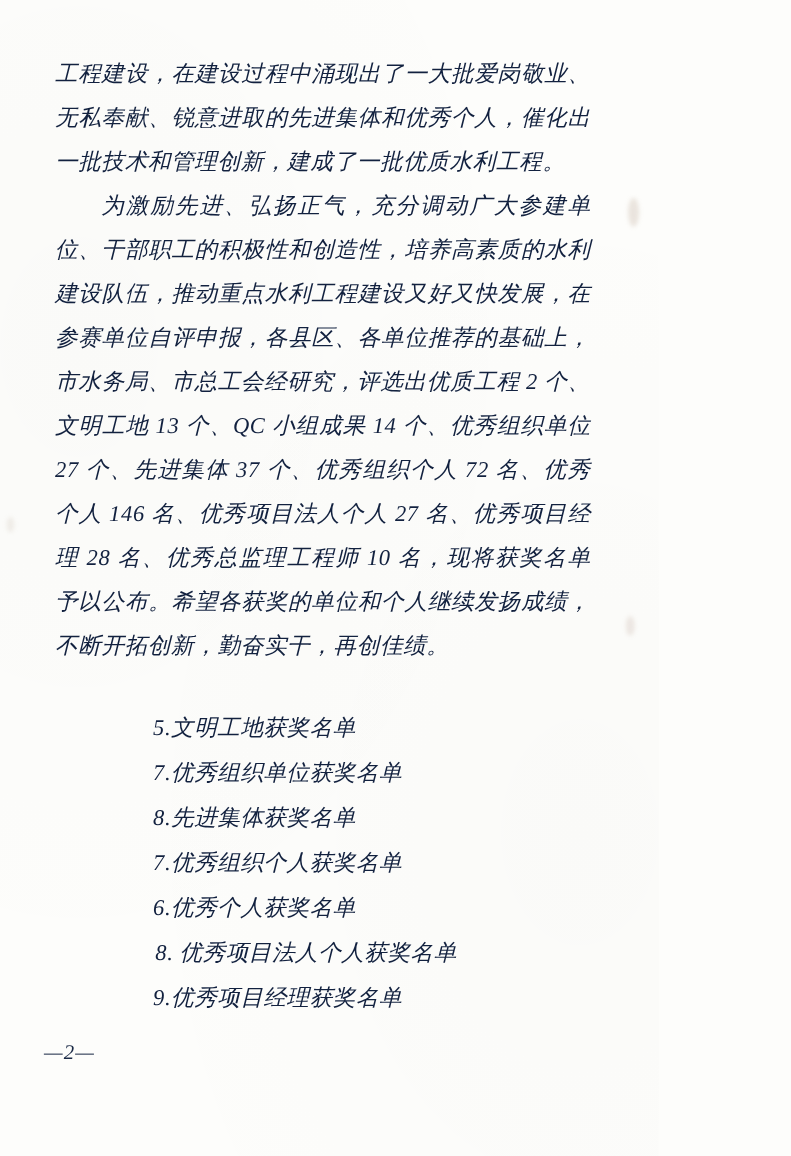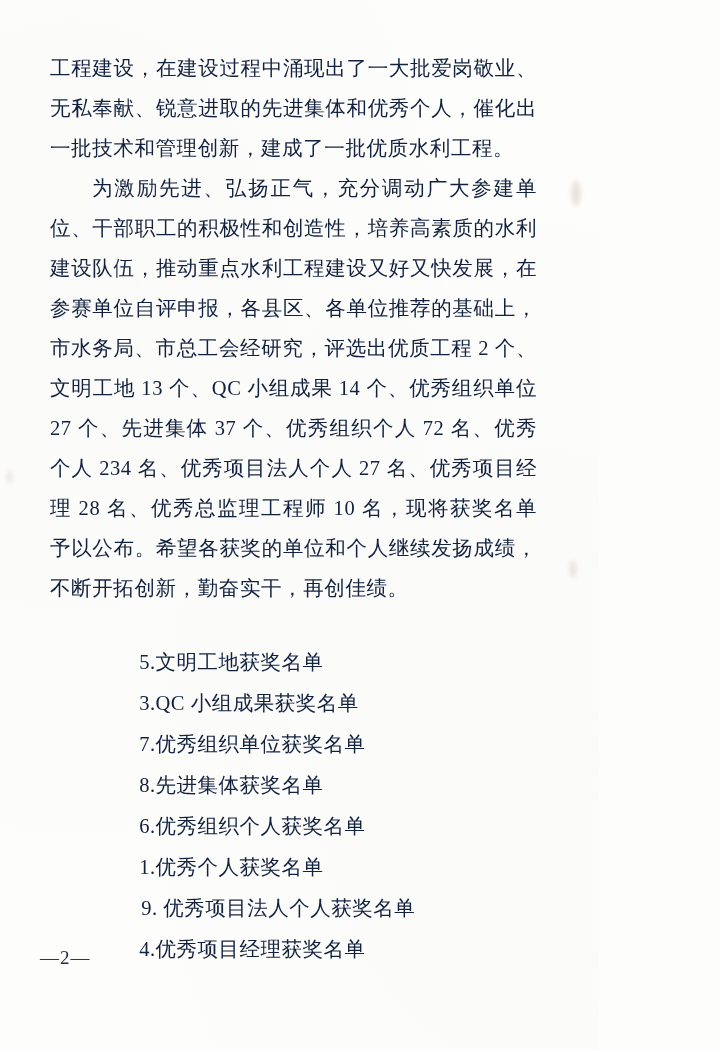--- a/index.html
+++ b/index.html
@@ -24,6 +24,7 @@
       radial-gradient(ellipse at 12% 30%, rgba(0,0,0,0.012), rgba(0,0,0,0) 60%),
       radial-gradient(ellipse at 88% 72%, rgba(0,0,0,0.012), rgba(0,0,0,0) 60%),
       #fdfdfb;
+    font-style: italic;
   }
   .body-text {
     font-size: 20.5px;

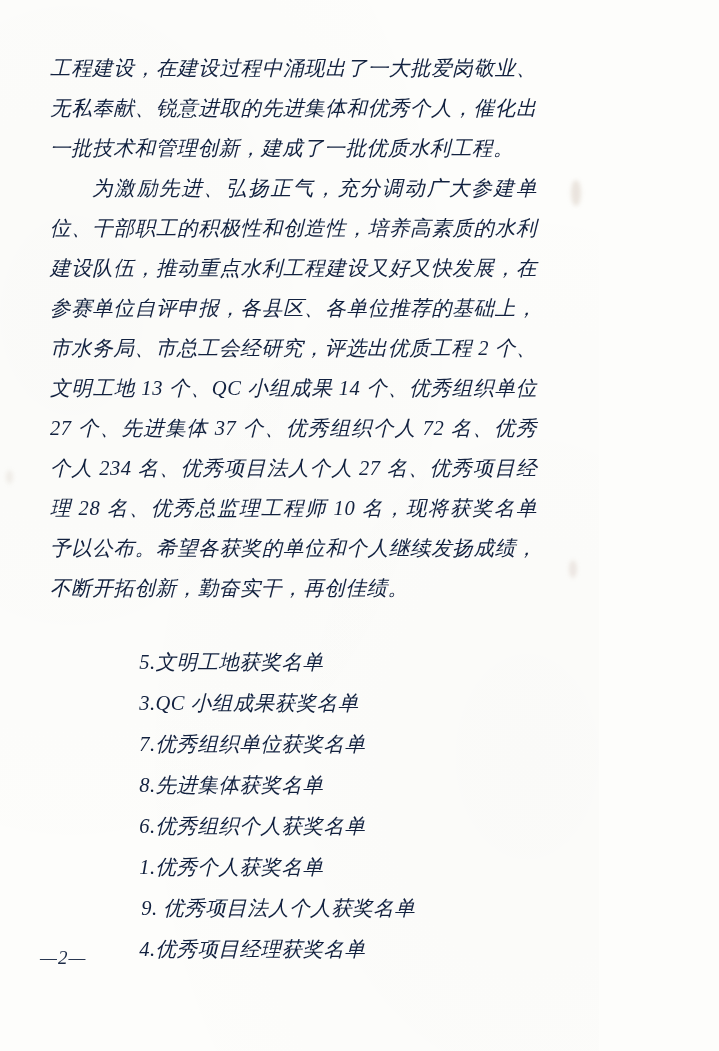--- a/index.html
+++ b/index.html
@@ -104,7 +104,7 @@
 
   <div class="body-text">
     <p class="para">工程建设，在建设过程中涌现出了一大批爱岗敬业、无私奉献、锐意进取的先进集体和优秀个人，催化出一批技术和管理创新，建成了一批优质水利工程。</p>
-    <p class="para indent">为激励先进、弘扬正气，充分调动广大参建单位、干部职工的积极性和创造性，培养高素质的水利建设队伍，推动重点水利工程建设又好又快发展，在参赛单位自评申报，各县区、各单位推荐的基础上，市水务局、市总工会经研究，评选出优质工程 2 个、文明工地 13 个、QC 小组成果 14 个、优秀组织单位 27 个、先进集体 37 个、优秀组织个人 72 名、优秀个人 234 名、优秀项目法人个人 27 名、优秀项目经理 28 名、优秀总监理工程师 10 名，现将获奖名单予以公布。希望各获奖的单位和个人继续发扬成绩，不断开拓创新，勤奋实干，再创佳绩。</p>
+    <p class="para indent">为激励先进、弘扬正气，充分调动广大参建单位、干部职工的积极性和创造性，培养高素质的水利建设队伍，推动重点水利工程建设又好又快发展，在参赛单位自评申报，各县区、各单位推荐的基础上，市水务局、市总工会经研究，评选出优质工程 2 个、文明工地 13 个、QC 小组成果 14 个、优秀组织单位 27 个、先进集体 37 个、优秀组织个人 72 名、优秀个人 146 名、优秀项目法人个人 27 名、优秀项目经理 28 名、优秀总监理工程师 10 名，现将获奖名单予以公布。希望各获奖的单位和个人继续发扬成绩，不断开拓创新，勤奋实干，再创佳绩。</p>
   </div>
 
   <div class="gap"></div>

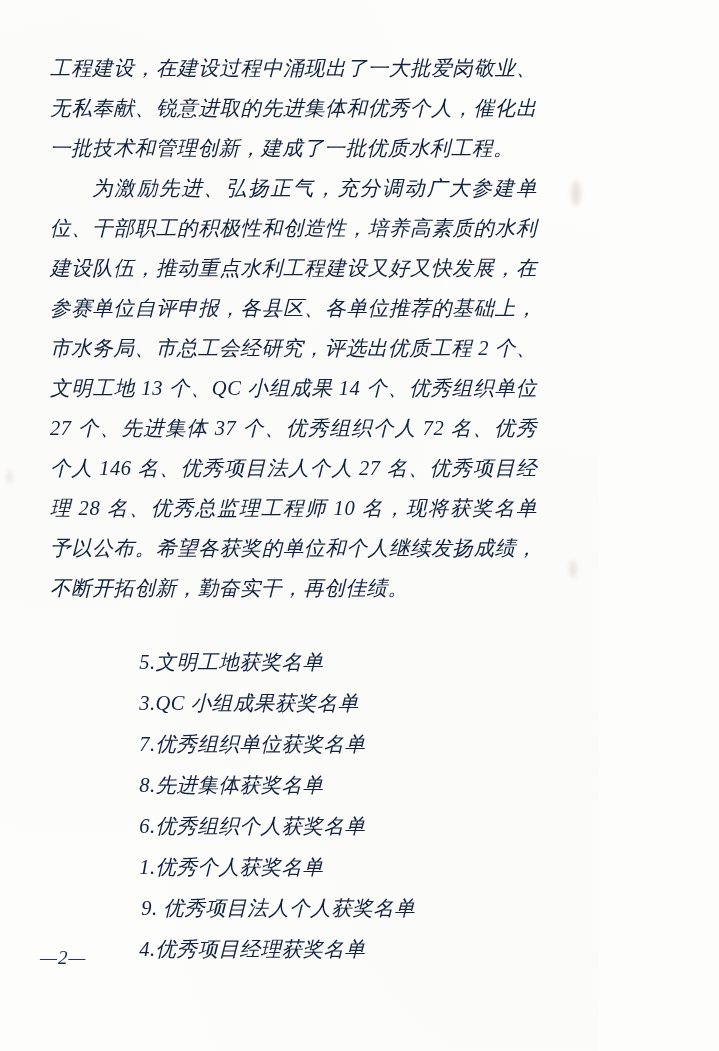--- a/index.html
+++ b/index.html
@@ -114,9 +114,6 @@
       <span>5.文明工地获奖名单</span>
     </div>
     <div class="attach-item">
-      <span>3.QC 小组成果获奖名单</span>
-    </div>
-    <div class="attach-item">
       <span>7.优秀组织单位获奖名单</span>
     </div>
     <div class="attach-item">

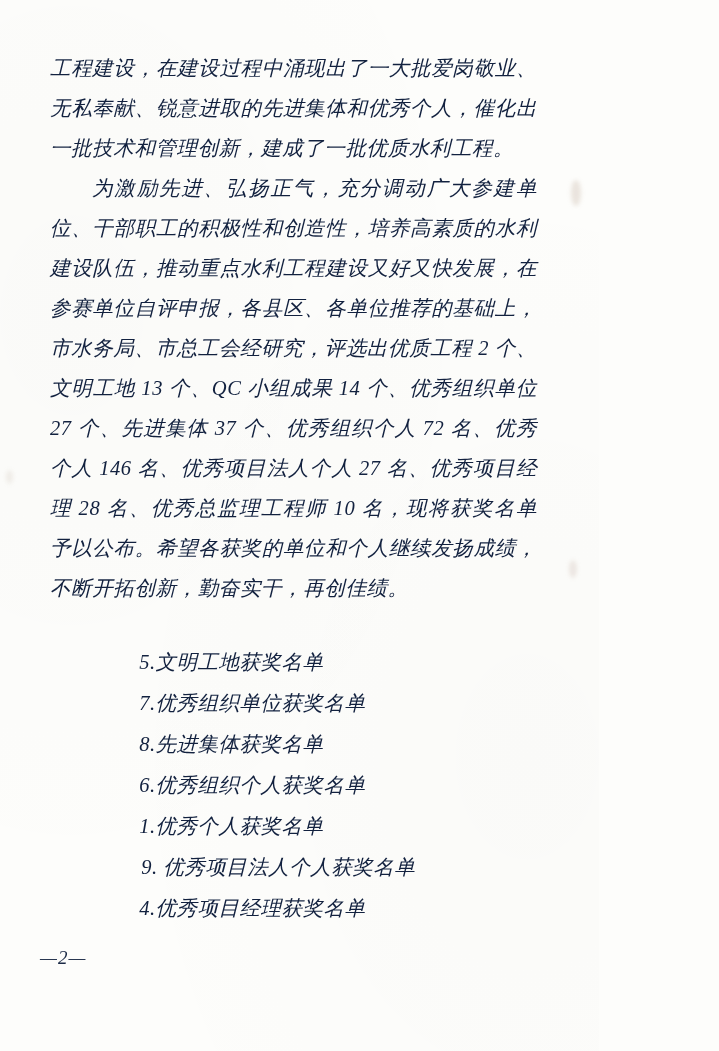--- a/index.html
+++ b/index.html
@@ -120,7 +120,7 @@
       <span>8.先进集体获奖名单</span>
     </div>
     <div class="attach-item">
-      <span>6.优秀组织个人获奖名单</span>
+      <span>7.优秀组织个人获奖名单</span>
     </div>
     <div class="attach-item">
       <span>1.优秀个人获奖名单</span>

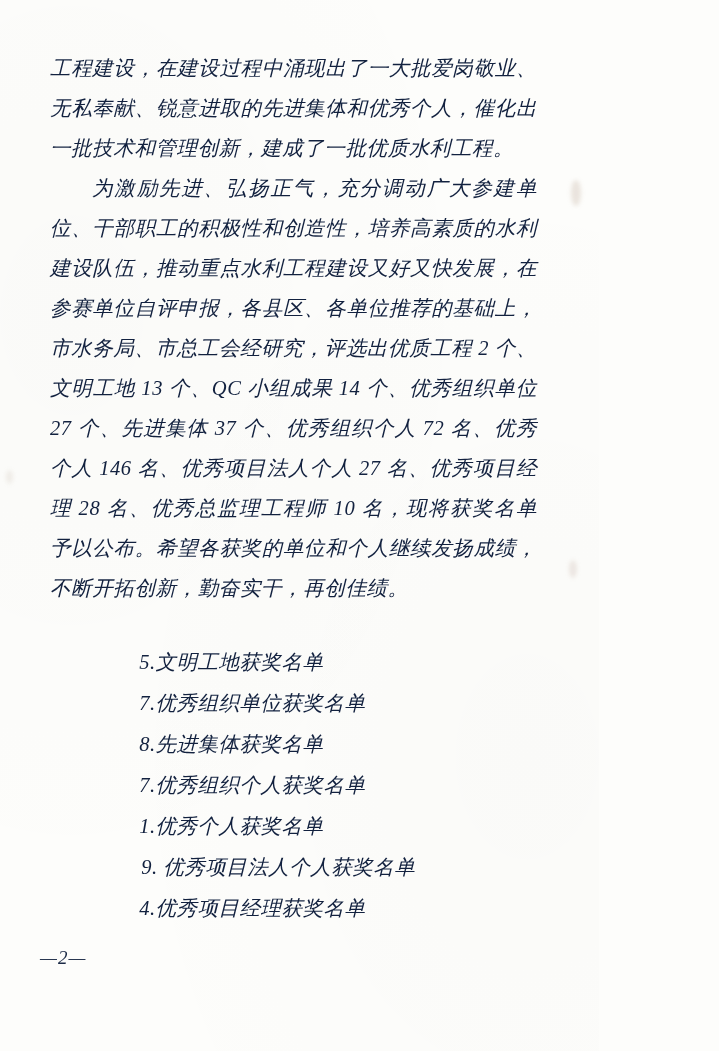--- a/index.html
+++ b/index.html
@@ -123,7 +123,7 @@
       <span>7.优秀组织个人获奖名单</span>
     </div>
     <div class="attach-item">
-      <span>1.优秀个人获奖名单</span>
+      <span>6.优秀个人获奖名单</span>
     </div>
     <div class="attach-item wide">
       <span>9.  优秀项目法人个人获奖名单</span>

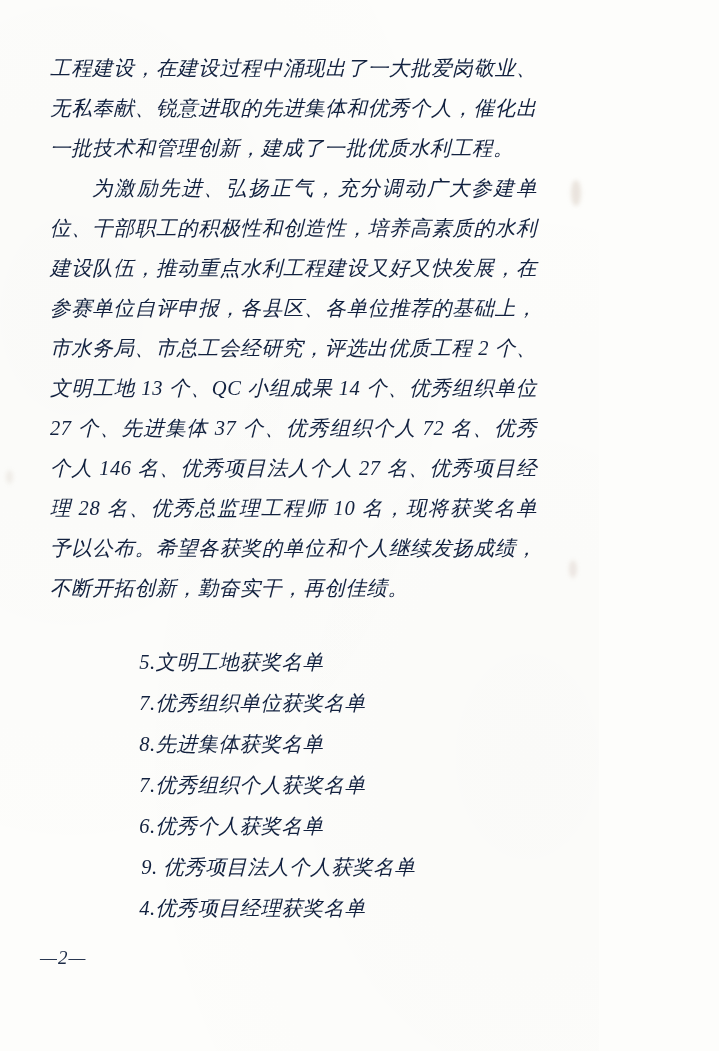--- a/index.html
+++ b/index.html
@@ -126,7 +126,7 @@
       <span>6.优秀个人获奖名单</span>
     </div>
     <div class="attach-item wide">
-      <span>9.  优秀项目法人个人获奖名单</span>
+      <span>8.  优秀项目法人个人获奖名单</span>
     </div>
     <div class="attach-item">
       <span>4.优秀项目经理获奖名单</span>

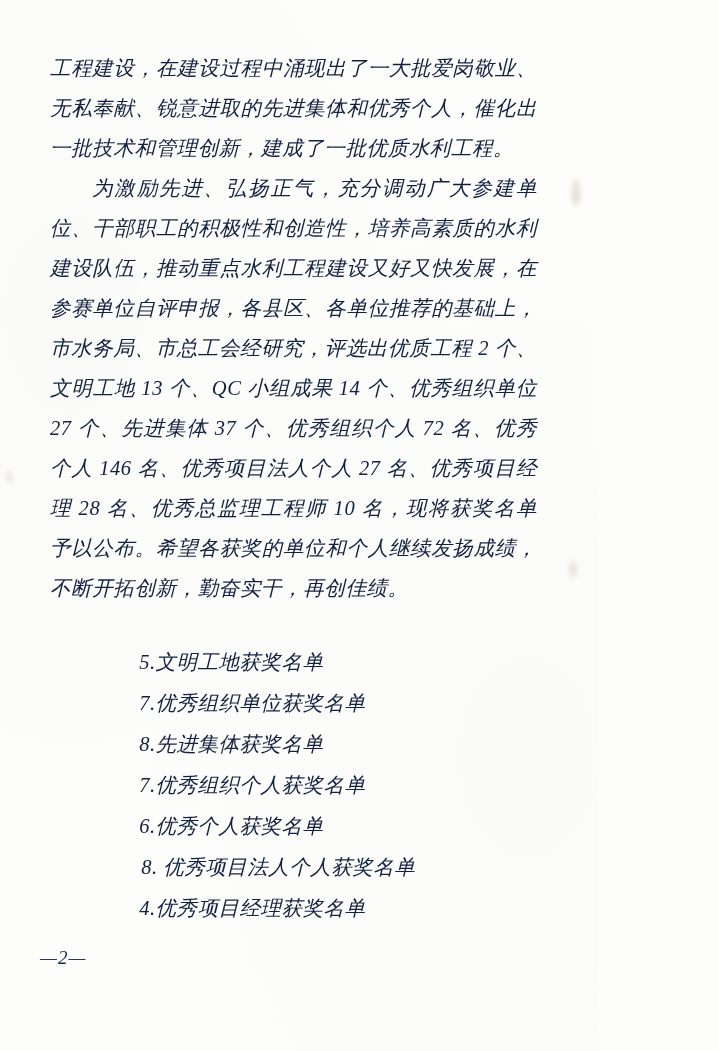--- a/index.html
+++ b/index.html
@@ -129,7 +129,7 @@
       <span>8.  优秀项目法人个人获奖名单</span>
     </div>
     <div class="attach-item">
-      <span>4.优秀项目经理获奖名单</span>
+      <span>9.优秀项目经理获奖名单</span>
     </div>
   </div>
 

